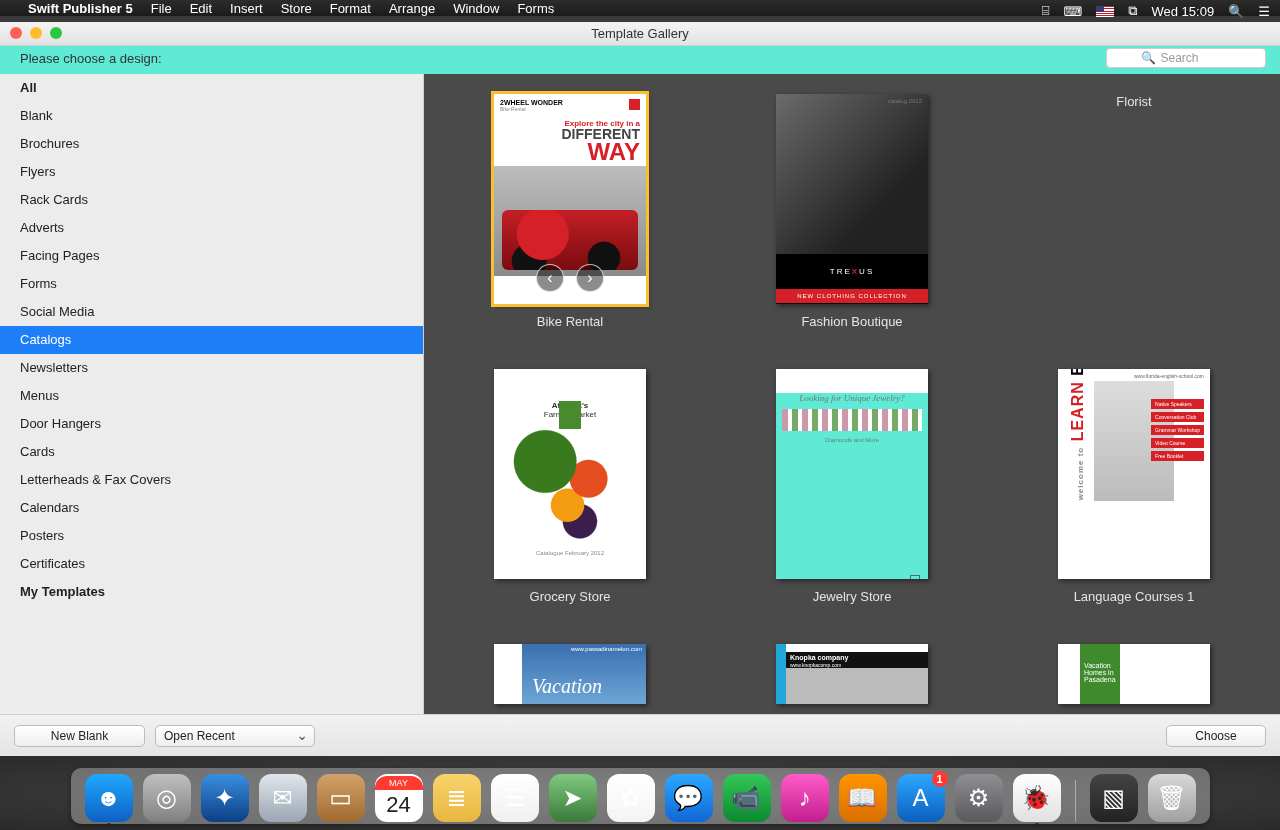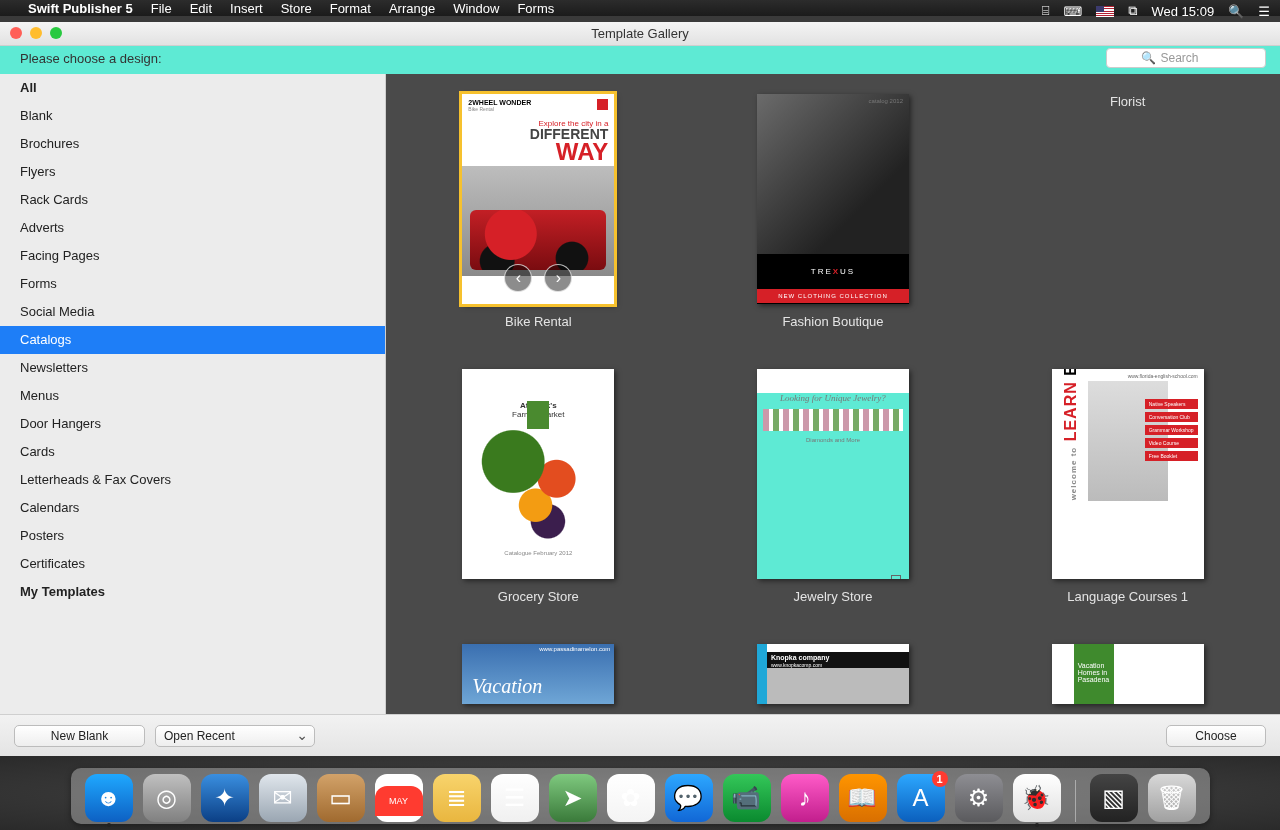--- a/index.html
+++ b/index.html
@@ -27,7 +27,7 @@
   .search-wrap input::placeholder { color:#999; }
 
   .body { display:flex; height: calc(100% - 24px - 28px - 42px); }
-  .sidebar { width: 386px; background:#ececec; overflow:auto; border-right:1px solid #cfcfcf; }
+  .sidebar { width: 424px; background:#ececec; overflow:auto; border-right:1px solid #cfcfcf; }
   .sidebar-item { padding: 4px 20px; font-size:13px; color:#222; cursor:pointer; line-height:20px; }
   .sidebar-item.bold { font-weight:700; }
   .sidebar-item.selected { background:#1e7ef7; color:#fff; }

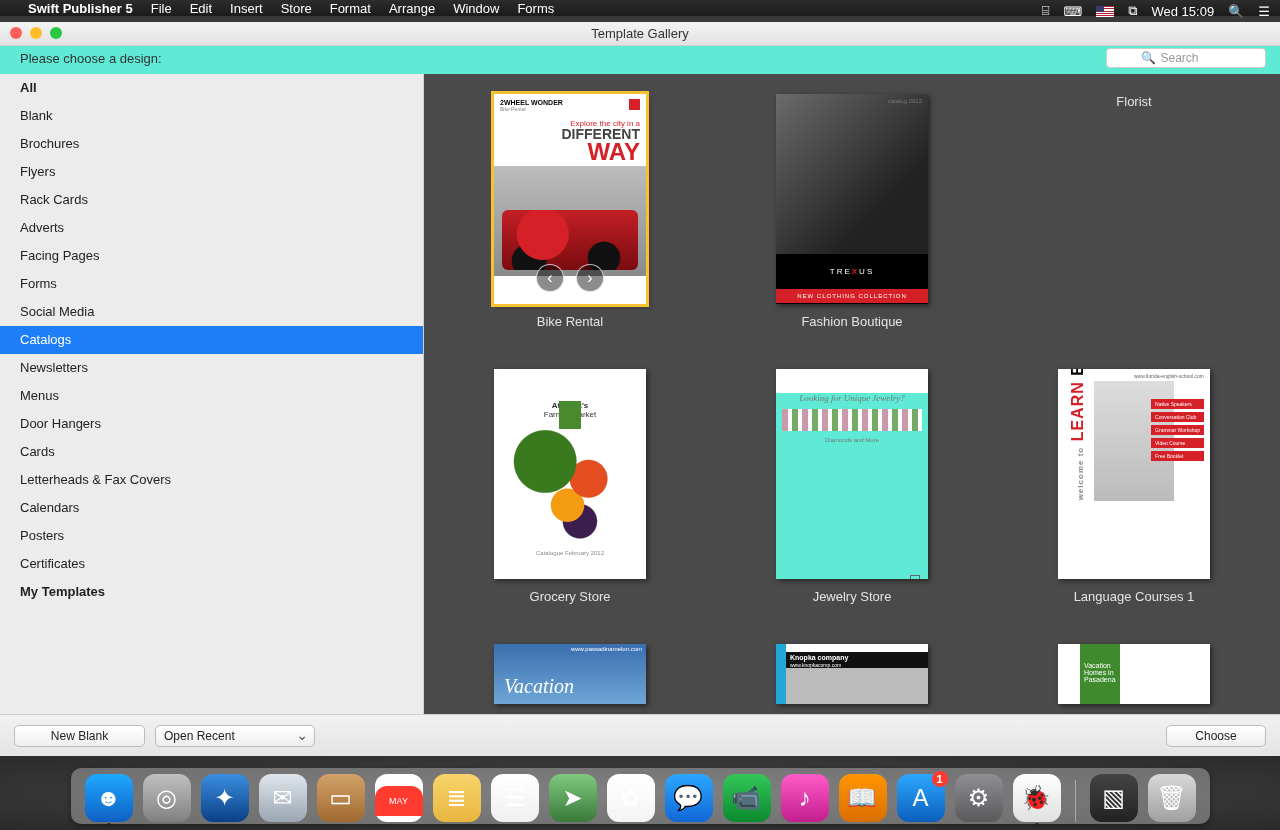--- a/index.html
+++ b/index.html
@@ -62,7 +62,7 @@
   .t-bike { background:#fff; }
   .t-bike .hdr { font-size:7px; padding:5px 6px; display:flex; justify-content:space-between; align-items:flex-start; }
   .t-bike .logo { width:11px; height:11px; background:#d62027; }
-  .t-bike .slogan { font-size:8px; padding:2px 6px 0 0; color:#d62027; text-align:right; font-weight:400; }
+  .t-bike .slogan { font-size:8px; padding:2px 6px 0 0; color:#d62027; text-align:right; font-weight:700; }
   .t-bike .big { font-size:24px; font-family: Impact, sans-serif; color:#d62027; text-align:right; padding-right:6px; font-weight:900; line-height:0.9; }
   .t-bike .photo { height:110px; background:linear-gradient(#bdbdbd,#8a8a8a); position:relative; margin-top:4px; }
   .t-bike .moto { position:absolute; left:8px; right:8px; bottom:6px; height:60px; background:radial-gradient(circle at 30% 40%, #d62027 0 25%, transparent 26%), radial-gradient(circle at 75% 80%, #111 0 14%, transparent 15%), radial-gradient(circle at 20% 85%, #111 0 14%, transparent 15%), linear-gradient(#c31f25,#7a0c10); border-radius:6px; }

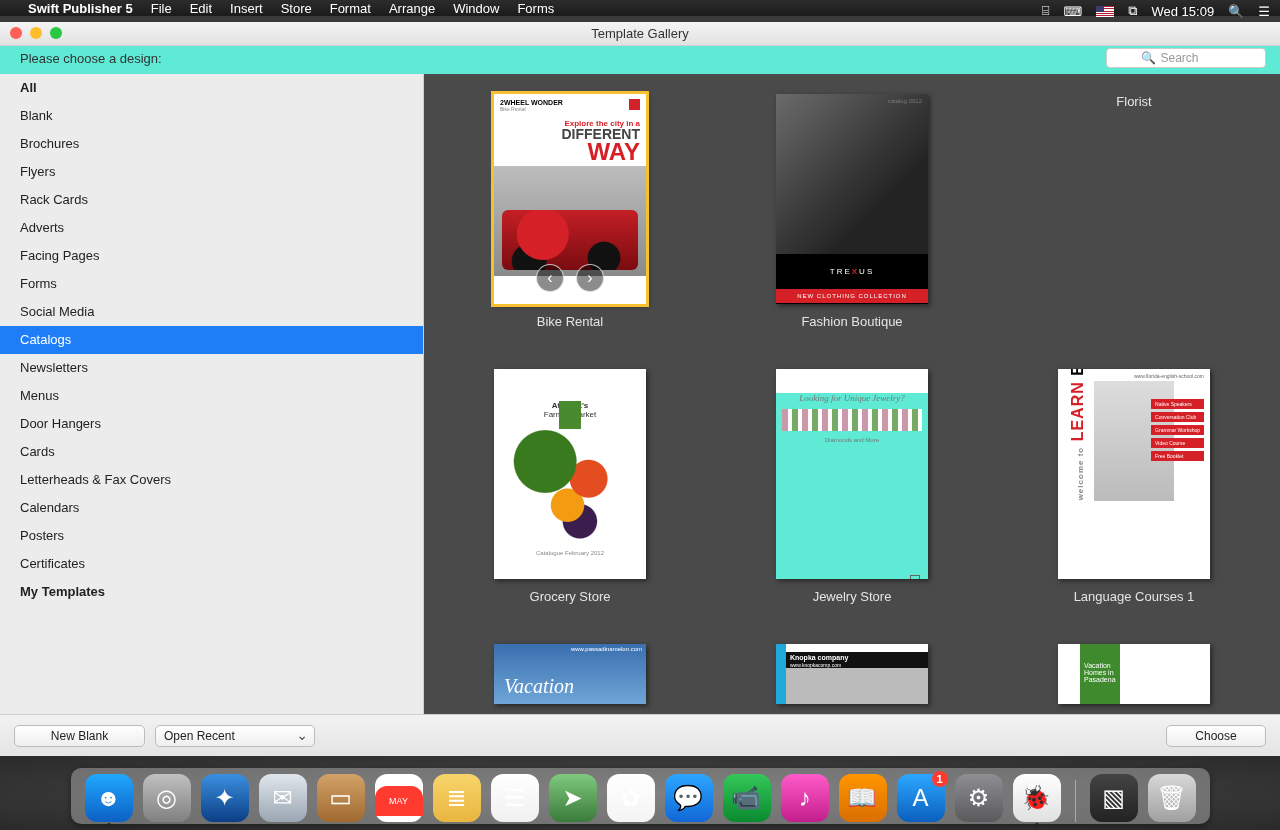--- a/index.html
+++ b/index.html
@@ -101,7 +101,7 @@
   .t-english .tags { position:absolute; right:6px; top:30px; display:flex; flex-direction:column; gap:3px; }
   .t-english .tags div { background:#d62027; color:#fff; font-size:5px; padding:2px 4px; }
 
-  .t-vacation .sky { height:100%; background:linear-gradient(#3a6fb0,#6fa6d6); position:relative; }
+  .t-vacation .sky { height:100%; background:linear-gradient(#3a6fb0,#6fa6d6); position:relative;margin-left:28px; }
   .t-vacation .tt { position:absolute; left:10px; bottom:6px; color:#fff; font-family:"Times New Roman",serif; font-size:20px; font-style:italic; }
   .t-vacation .url { position:absolute; top:2px; right:4px; color:#fff; font-size:6px; }
 

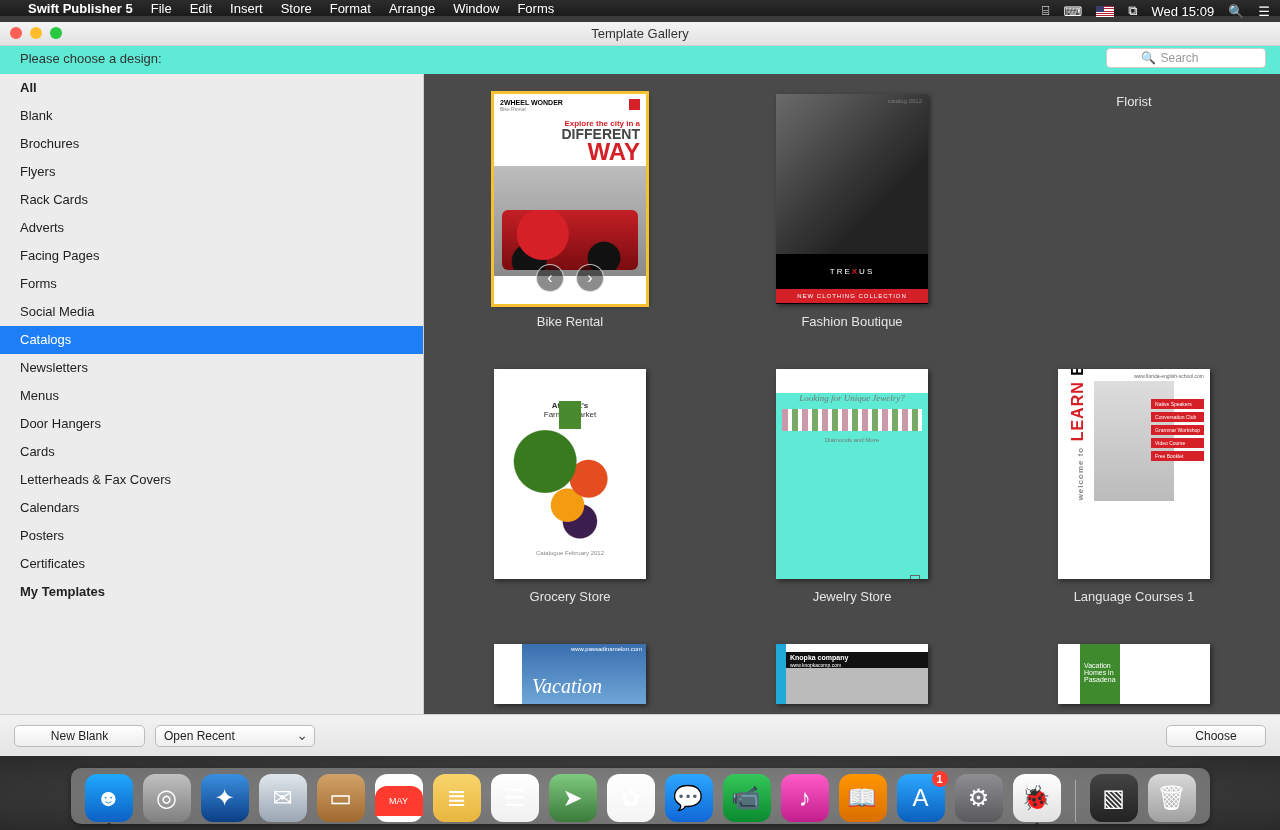--- a/index.html
+++ b/index.html
@@ -330,7 +330,7 @@
       <div class="app" style="background: linear-gradient(rgb(224, 230, 236), rgb(154, 166, 178));">✉</div>
       <div class="app" style="background: linear-gradient(rgb(210, 162, 105), rgb(160, 106, 47));">▭</div>
       <div class="app" style="background: rgb(255, 255, 255);">
-        <div style="position:absolute;top:12px;left:0;right:0;height:30px;background:#ff3b30;color:#fff;font-size:9px;display:flex;align-items:center;justify-content:center;border-radius:12px 12px 0 0">MAY</div>
+        <div style="position:absolute;top:2px;left:0;right:0;height:14px;background:#ff3b30;color:#fff;font-size:9px;display:flex;align-items:center;justify-content:center;border-radius:12px 12px 0 0">MAY</div>
         <div style="margin-top:14px;color:#222;font-size:22px;font-weight:400">24</div>
       </div>
       <div class="app" style="background: linear-gradient(rgb(248, 212, 108), rgb(233, 182, 63));">≣</div>

